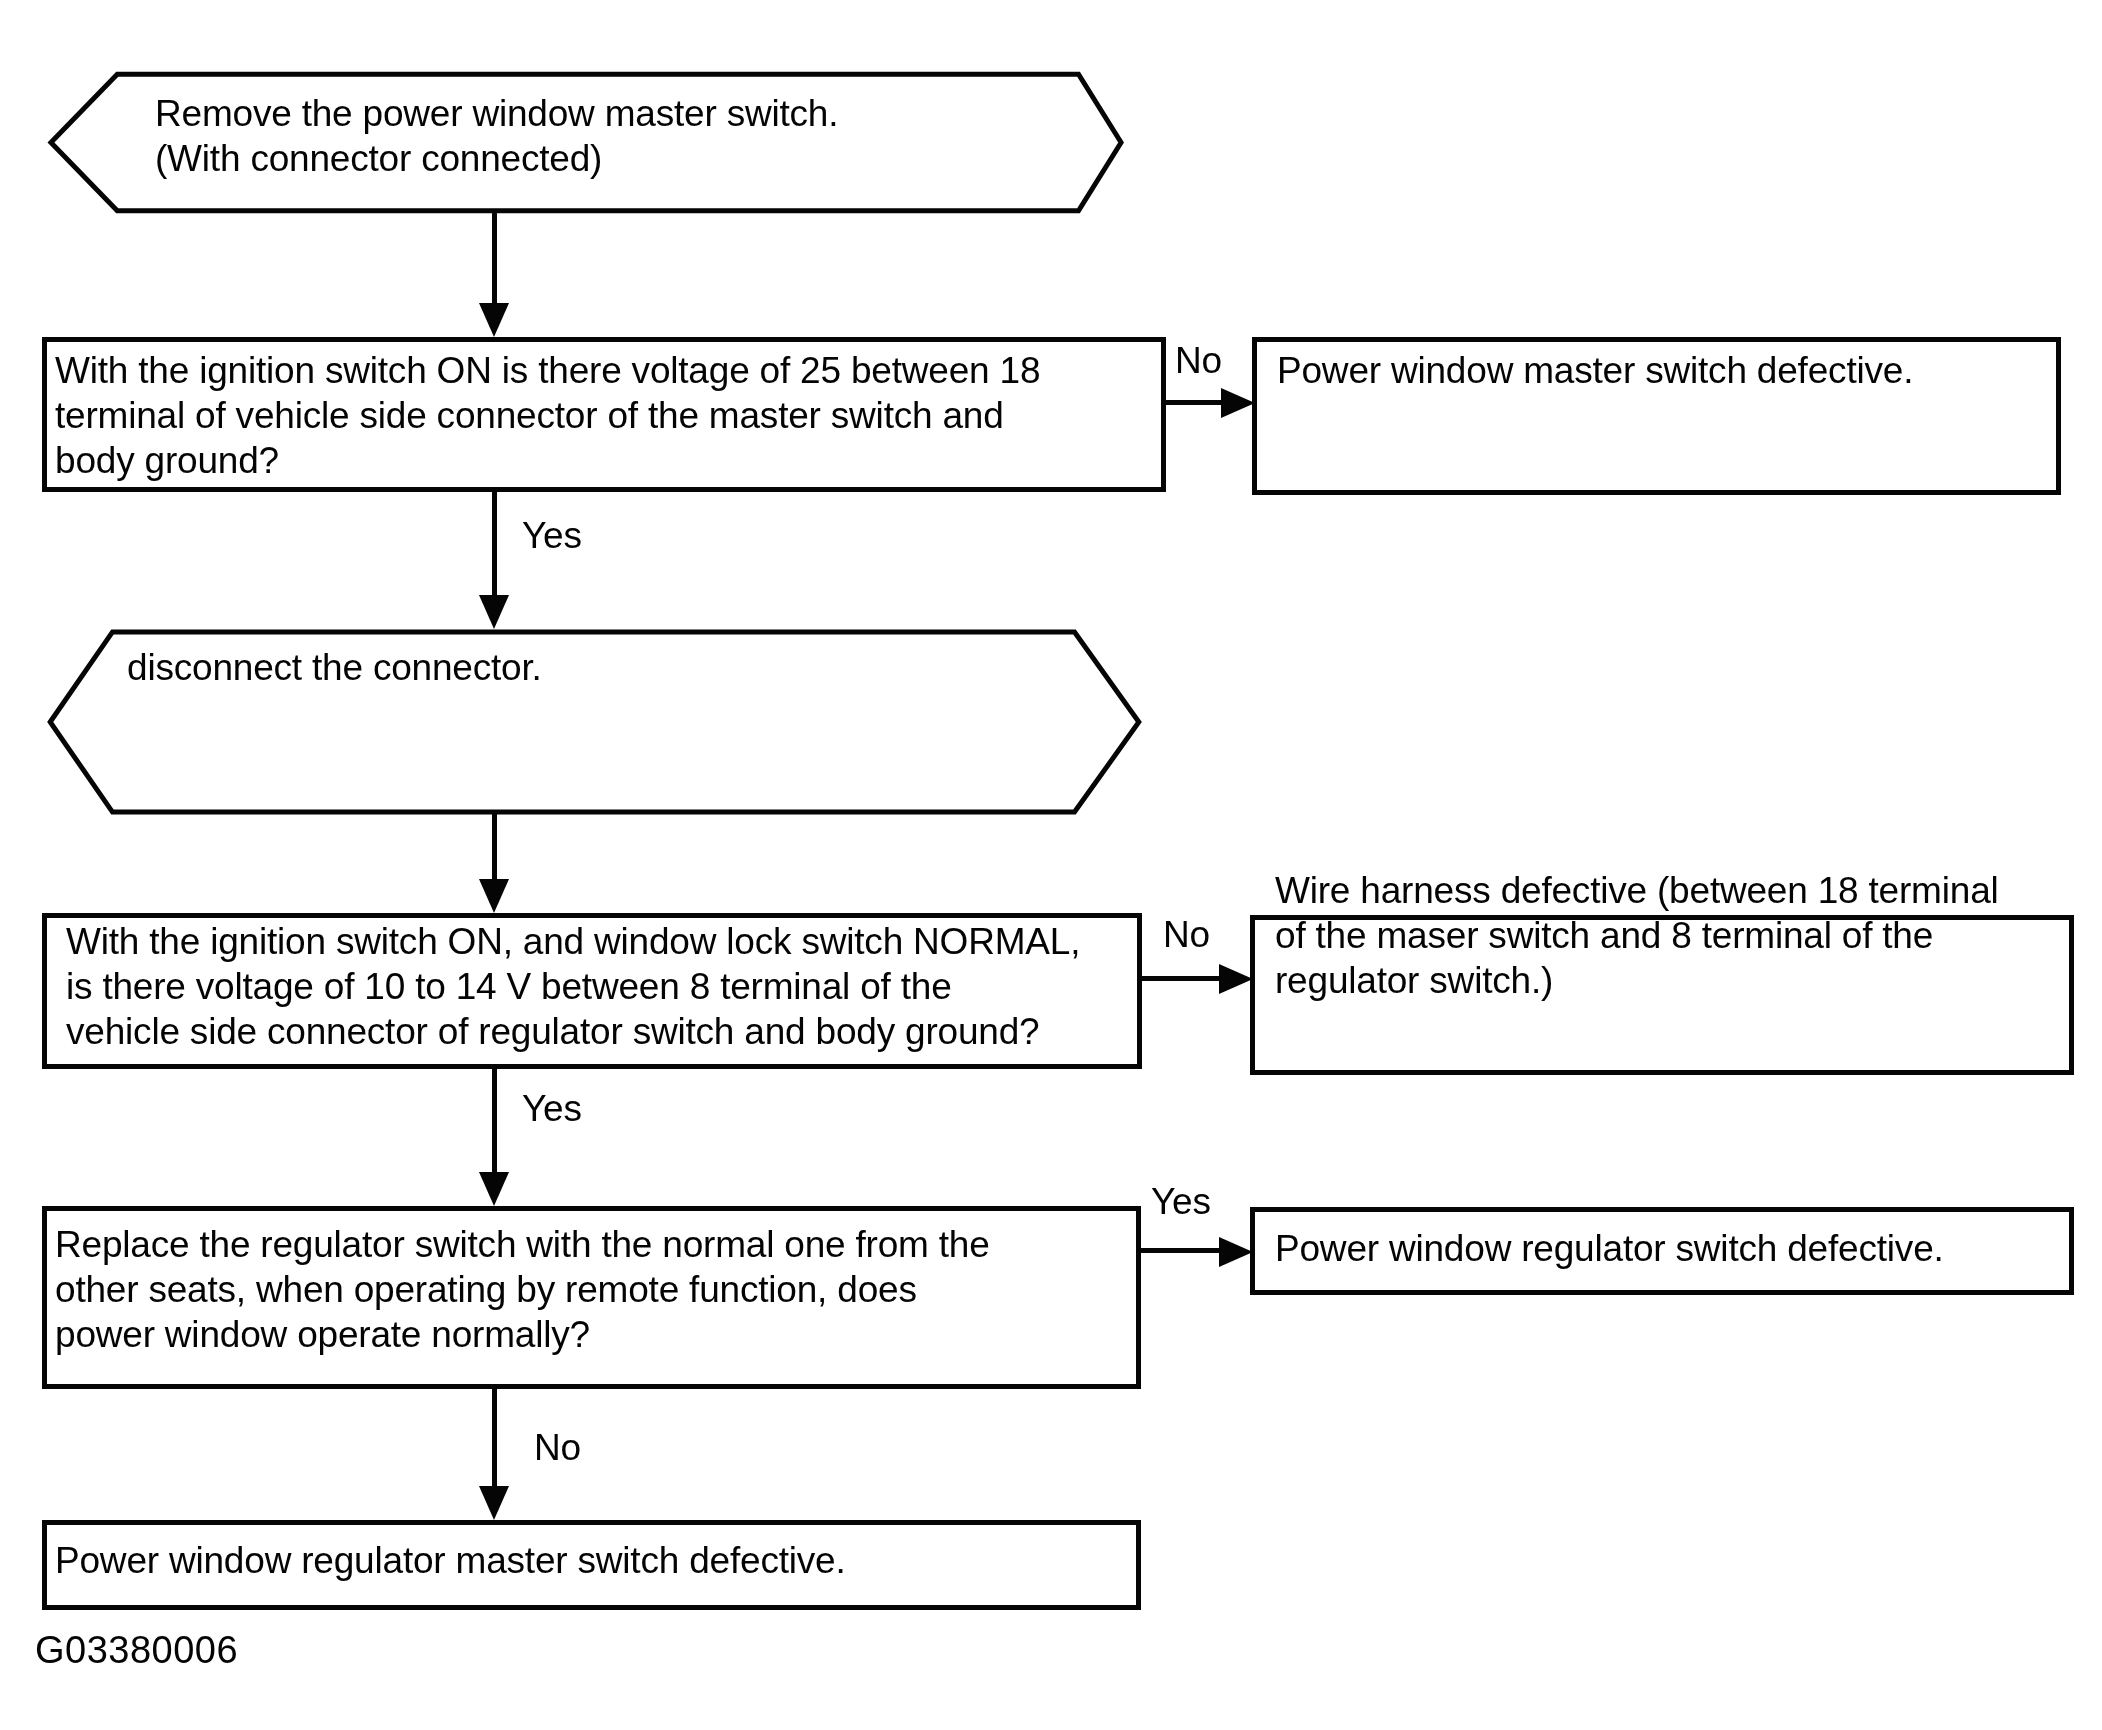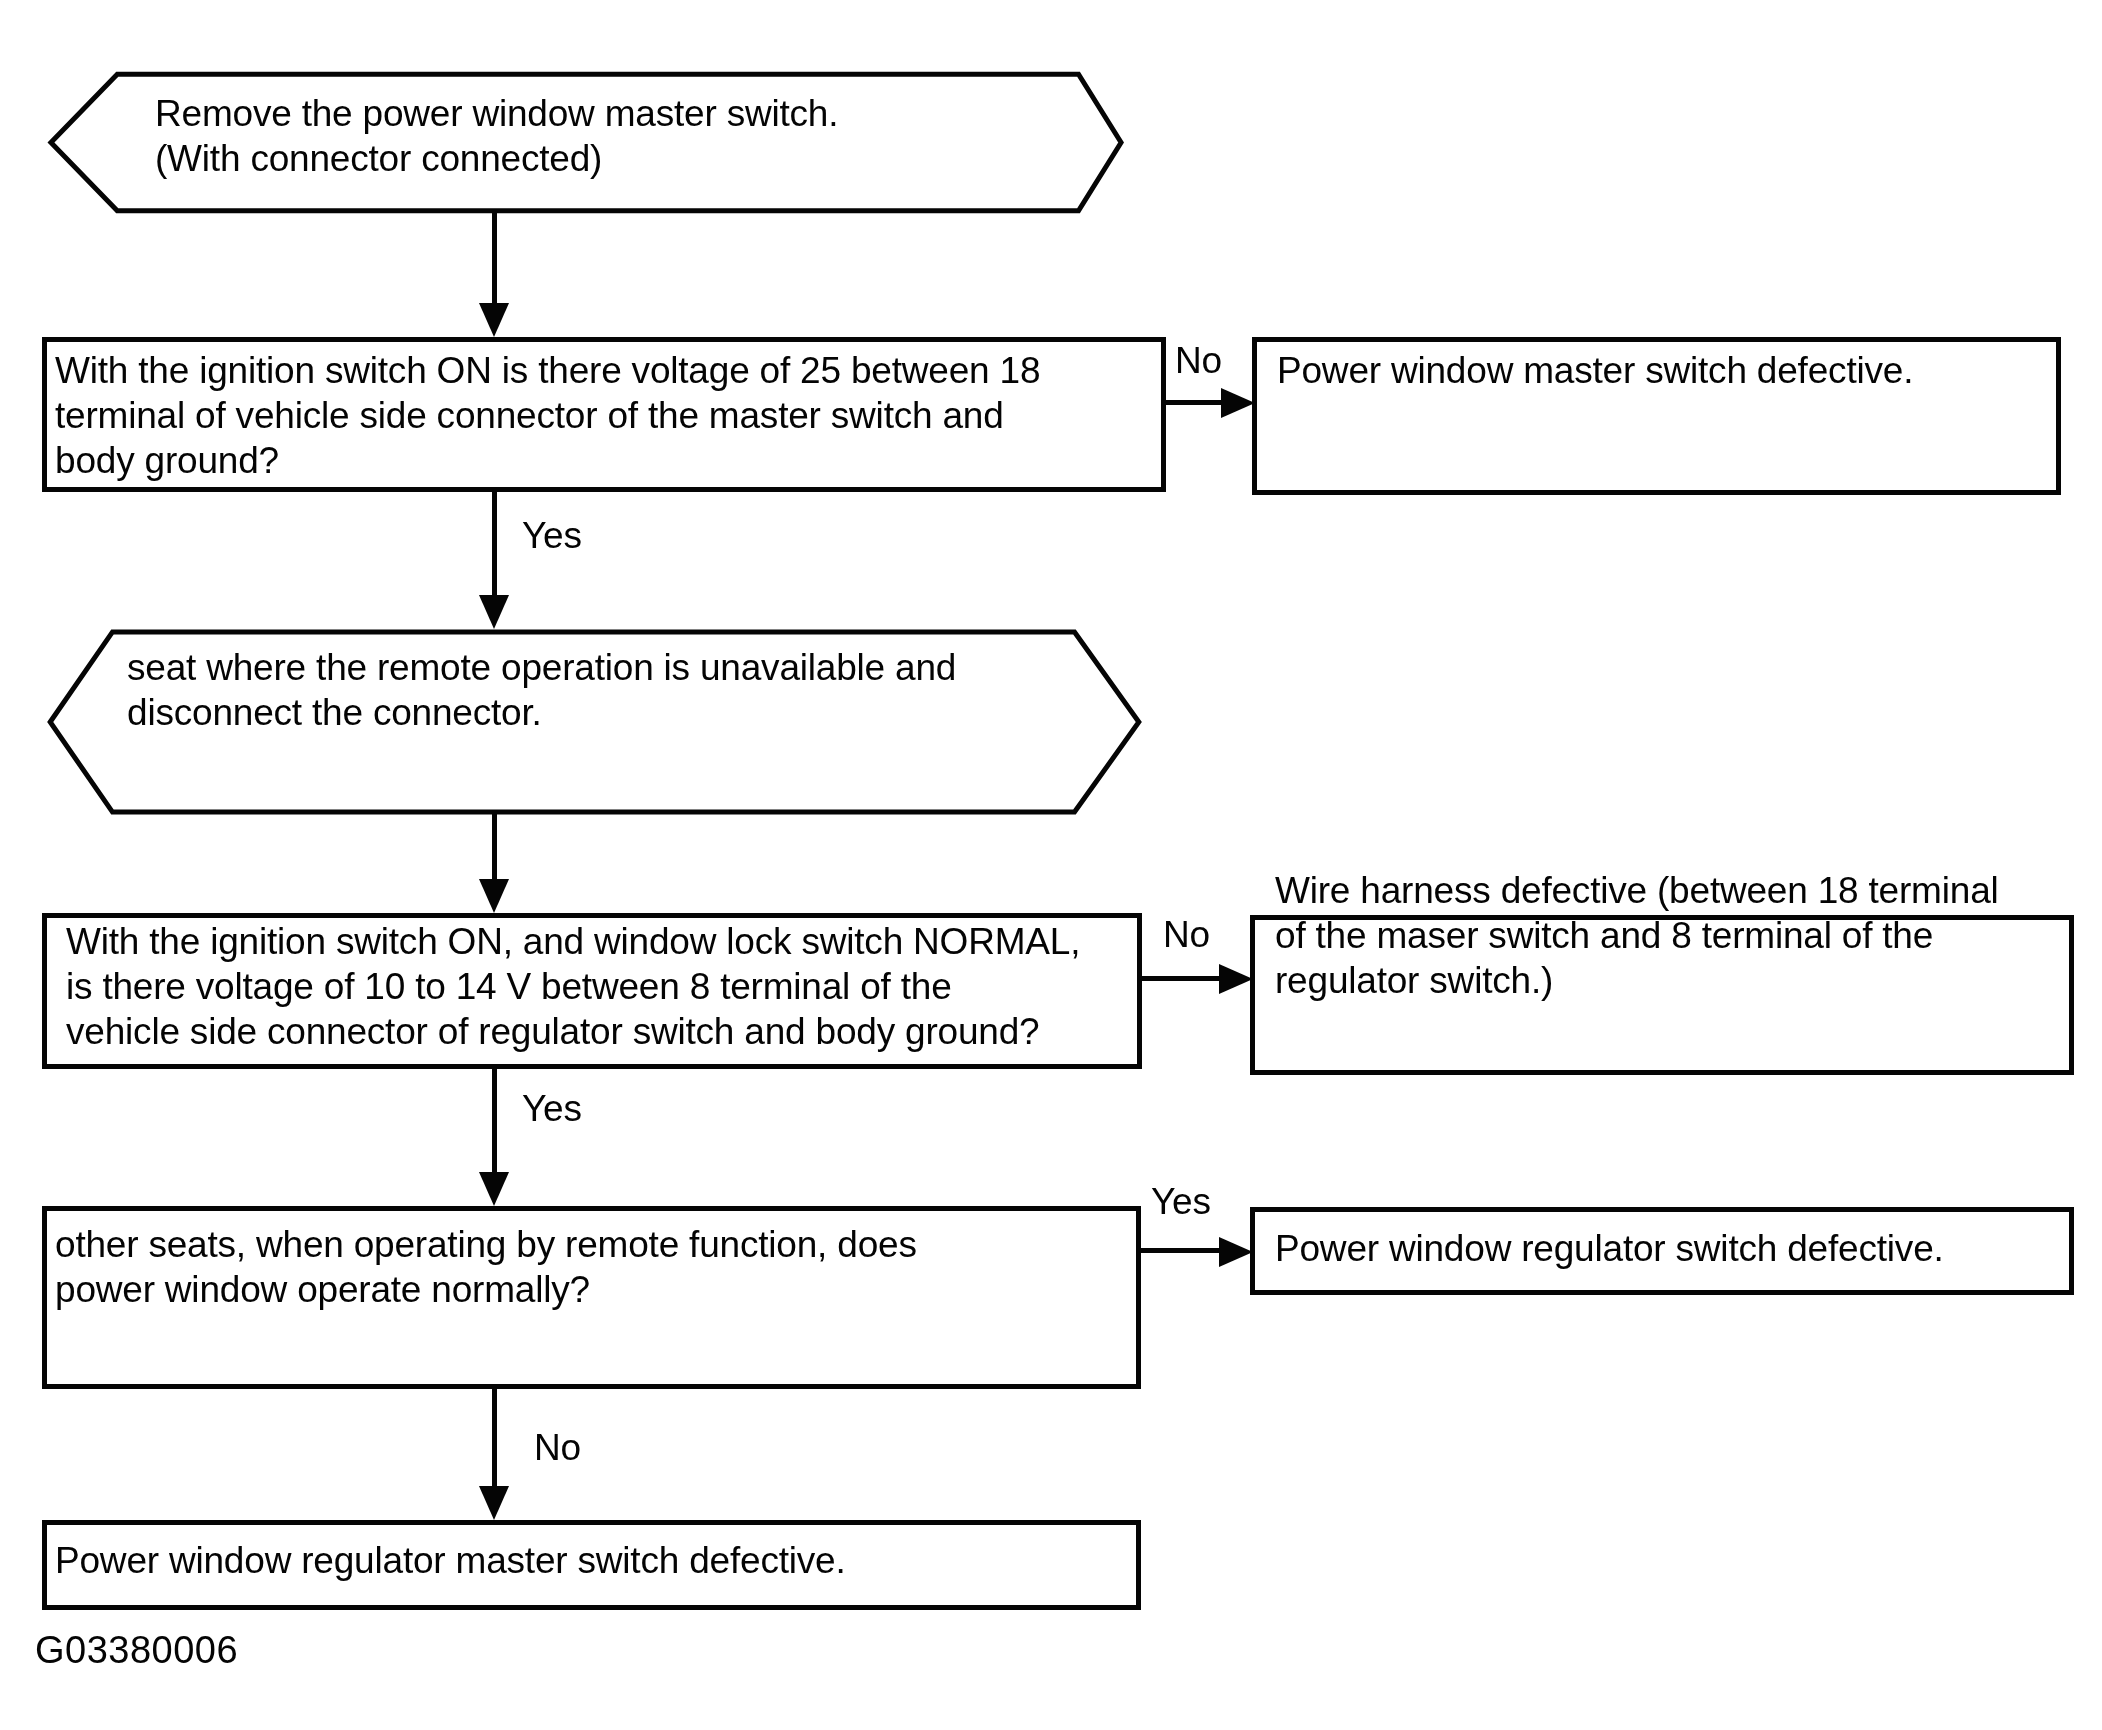--- a/index.html
+++ b/index.html
@@ -120,7 +120,6 @@
     <polygon points="6,97 69,6 1041,6 1106,97 1041,188 69,188"></polygon>
   </svg>
   <div class="txt" style="left:127px; top:645px;">
-    <div>seat where the remote operation is unavailable and</div>
     <div>disconnect the connector.</div>
   </div>
 

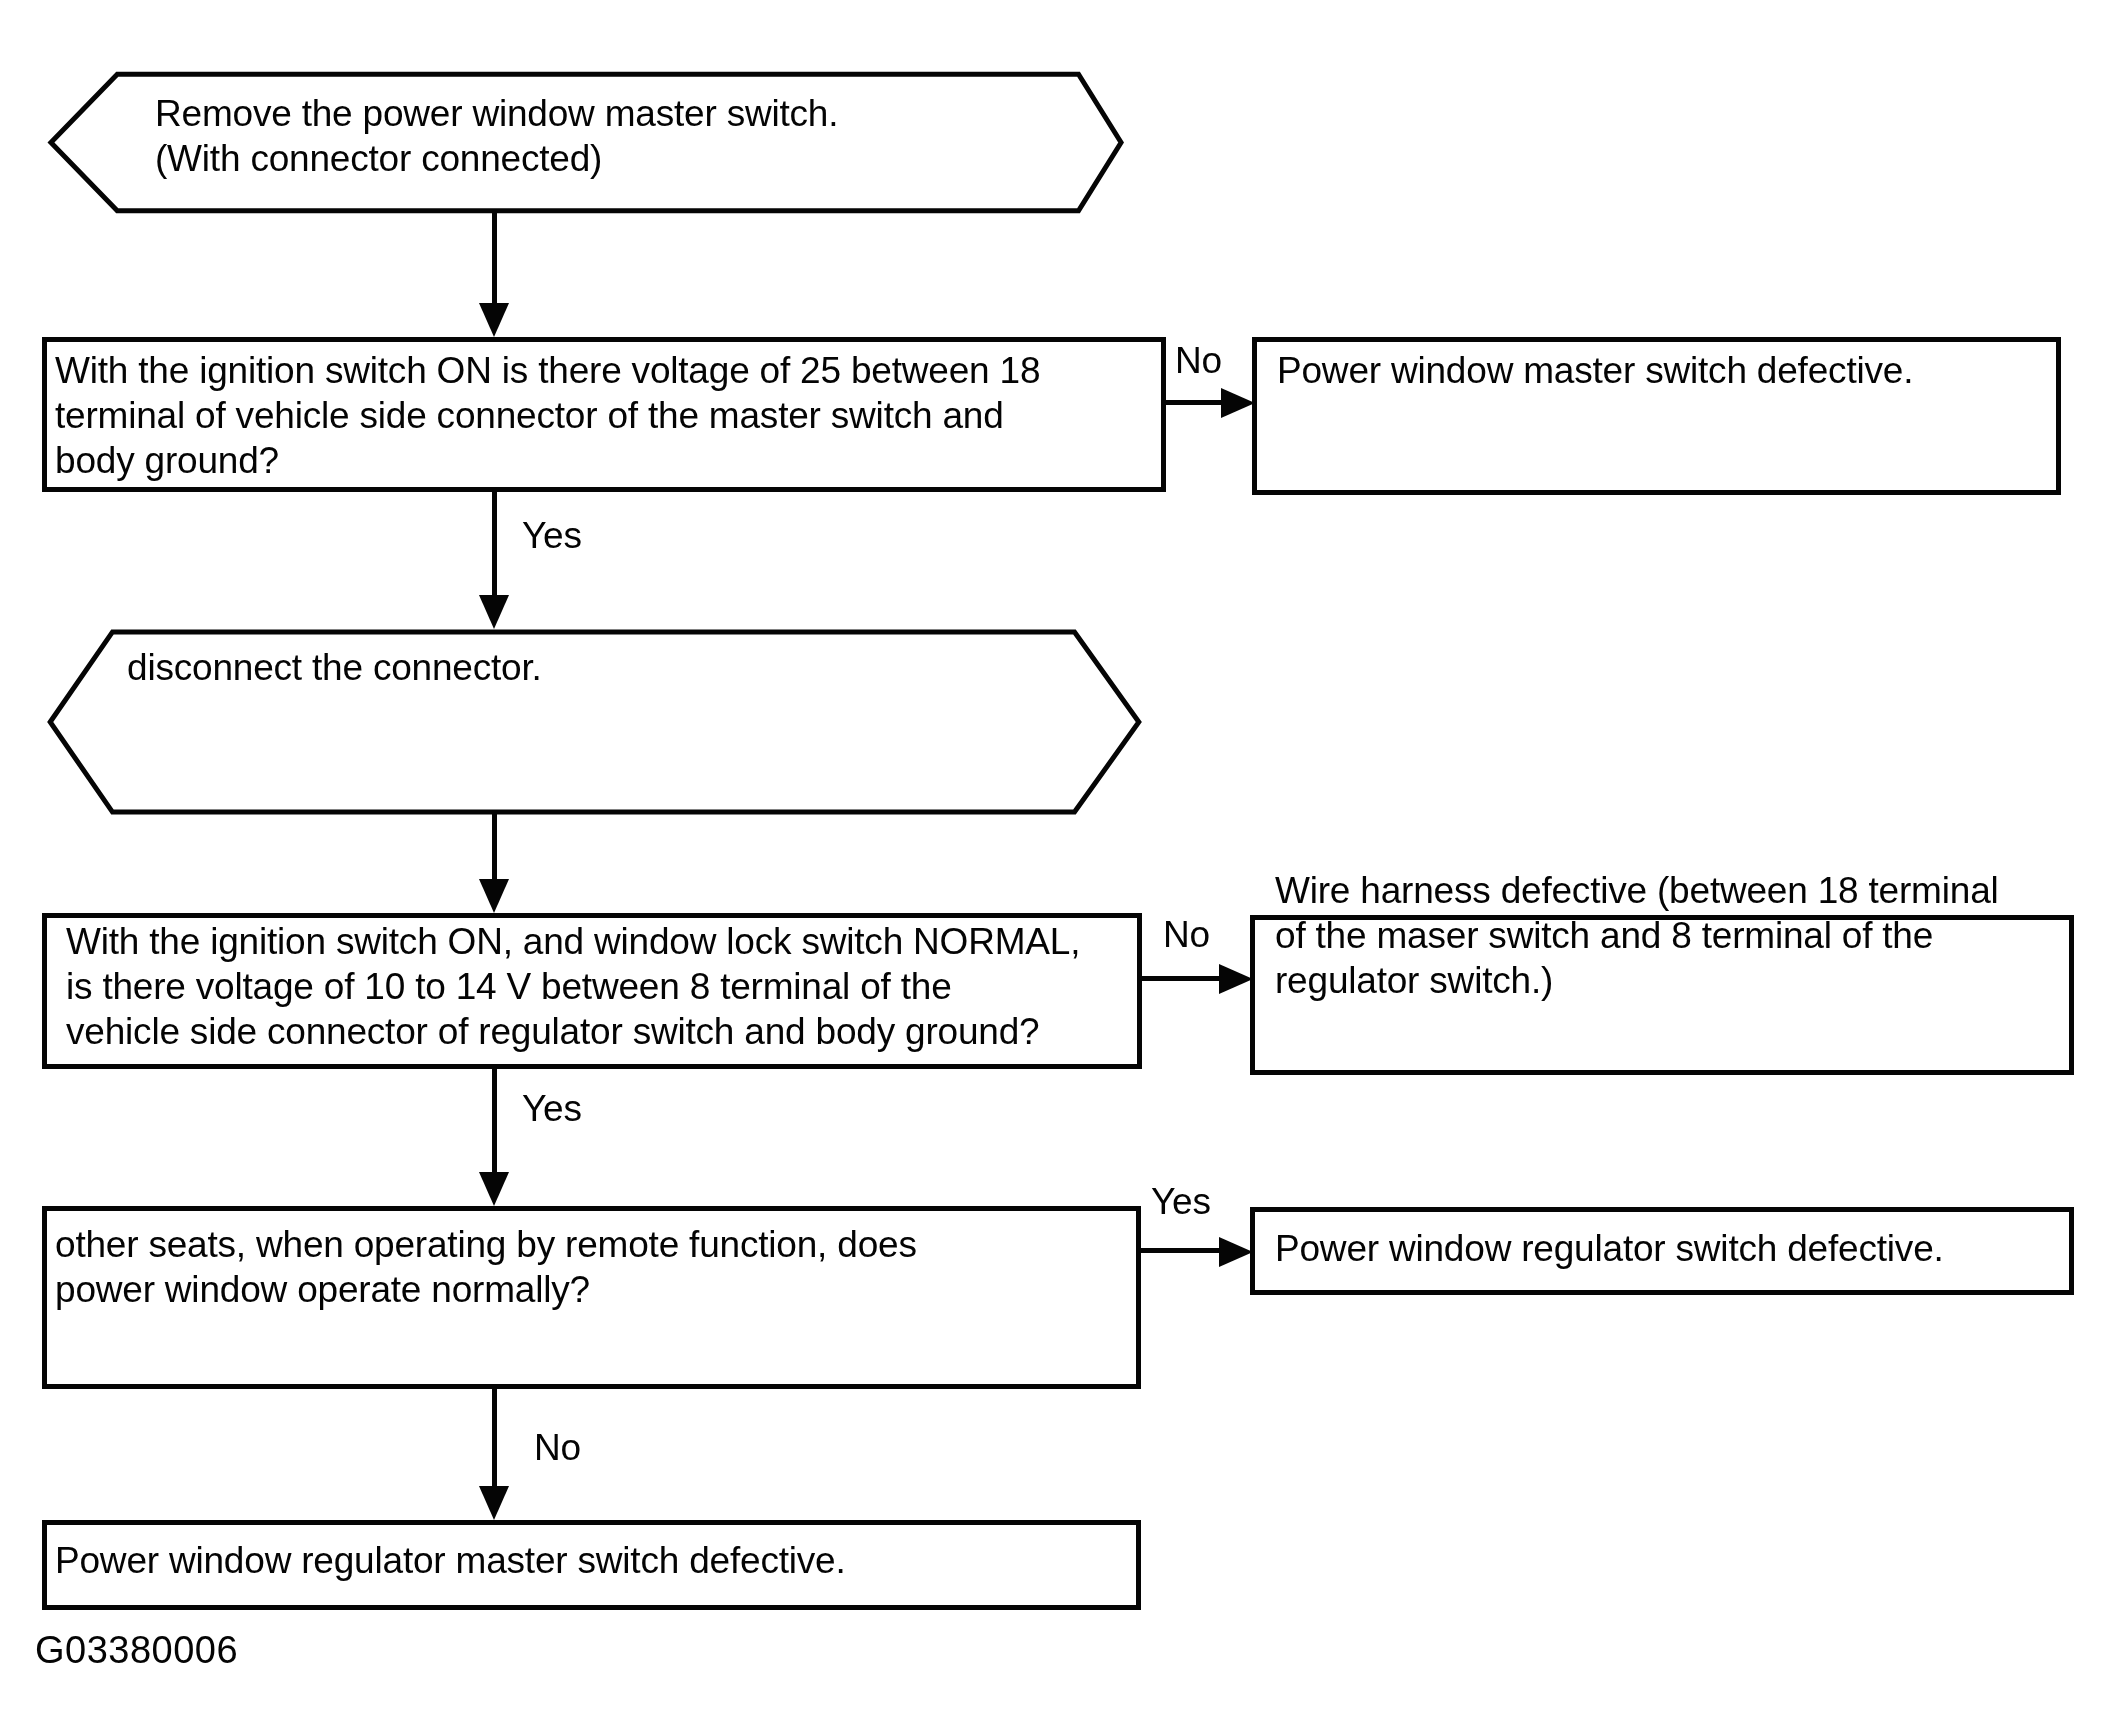--- a/index.html
+++ b/index.html
@@ -150,6 +150,7 @@
 
   <div class="box" style="left:42px; top:1206px; width:1099px; height:183px;"></div>
   <div class="txt" style="left:55px; top:1222px;">
+    <div>Replace the regulator switch with the normal one from the</div>
     <div>other seats, when operating by remote function, does</div>
     <div>power window operate normally?</div>
   </div>

